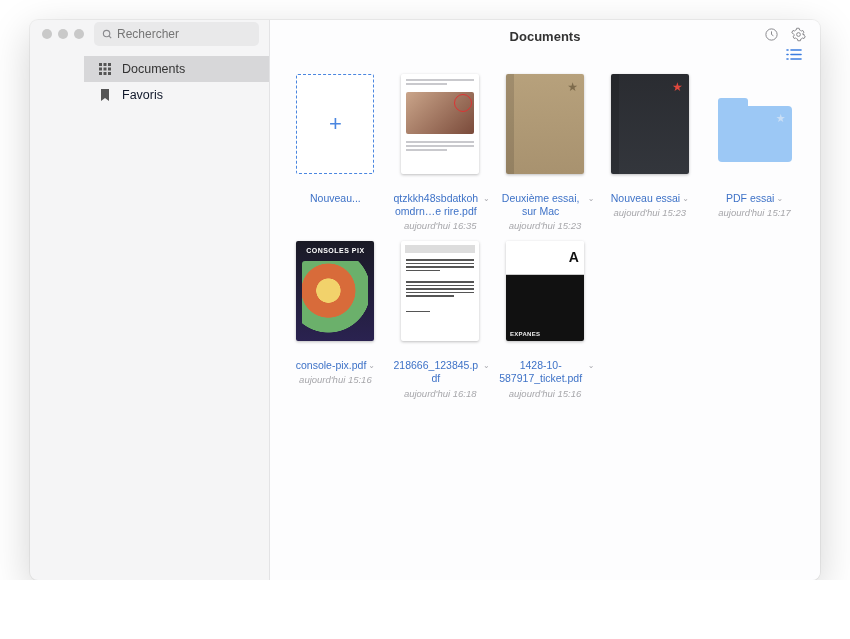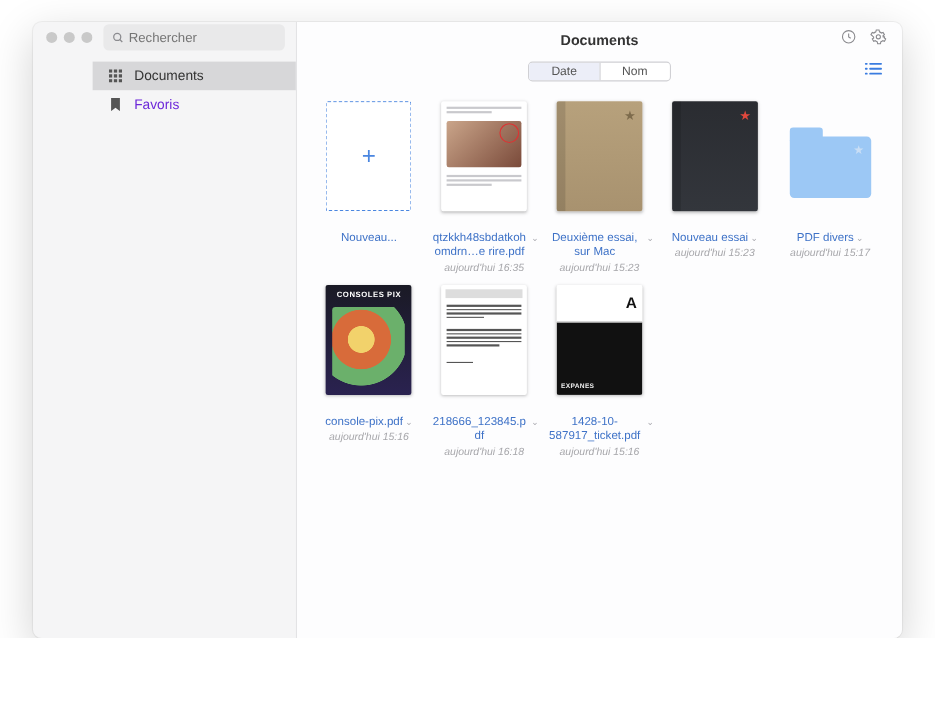--- a/index.html
+++ b/index.html
@@ -237,10 +237,6 @@
       </div>
 
       <div class="seg-row">
-        <div class="segmented">
-          <div class="seg-btn active">Date</div>
-          <div class="seg-btn">Nom</div>
-        </div>
         <span class="viewmode">
           <svg width="16" height="13" viewBox="0 0 16 13" fill="none" stroke="#3a7ce0" stroke-width="1.6" stroke-linecap="round">
               <line x1="1" y1="2" x2="2" y2="2"></line>

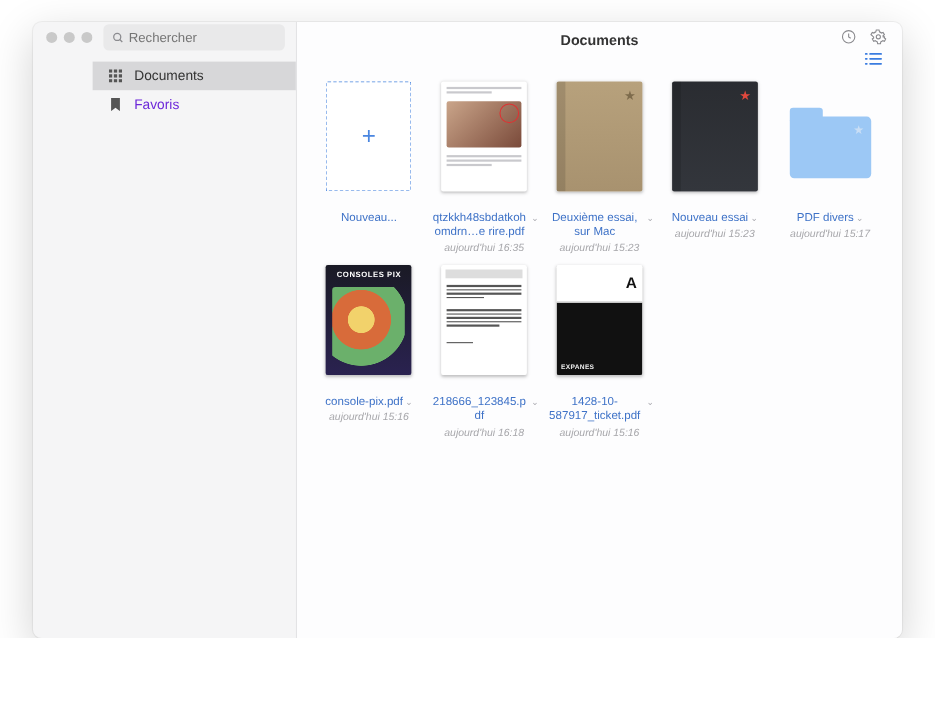--- a/index.html
+++ b/index.html
@@ -58,7 +58,7 @@
 .sbitem {
   display:flex; align-items:center;
   height:26px; padding:0 14px;
-  font-size:12.5px; color:#6d28d9;
+  font-size:12.5px; color:#0f172a;
   gap:10px;
 }
 .sbitem.active { background:#d7d7d9; color:#333; }

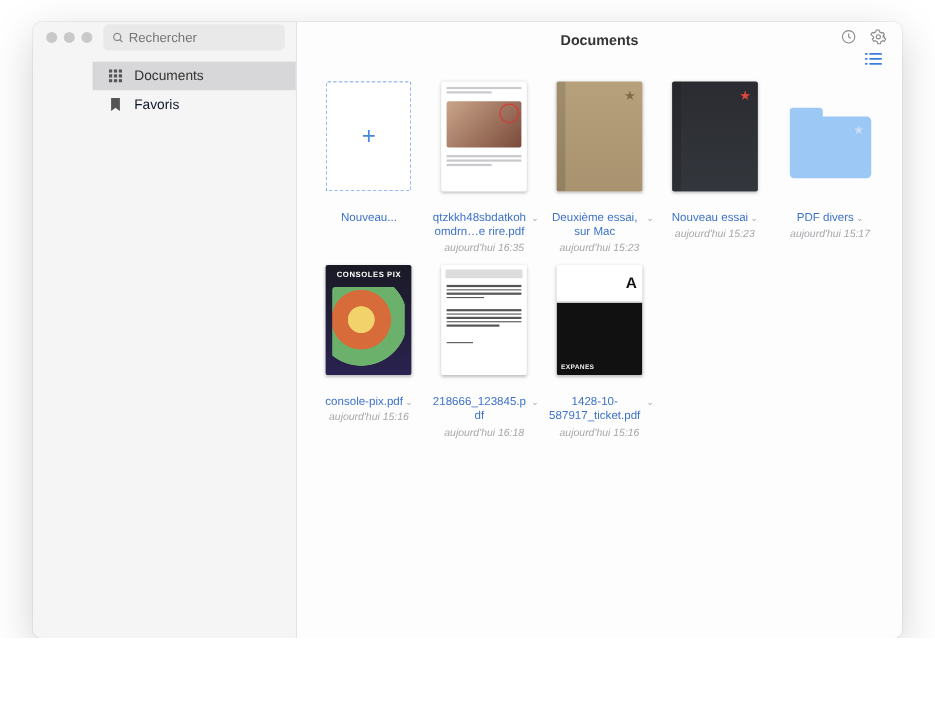--- a/index.html
+++ b/index.html
@@ -309,7 +309,7 @@
               </div>
           </div>
           <div class="fname">
-              <span>PDF divers</span>
+              <span>PDF essai</span>
               <span class="chev">⌄</span>
             </div>
           <div class="ftime">aujourd'hui 15:17</div>

